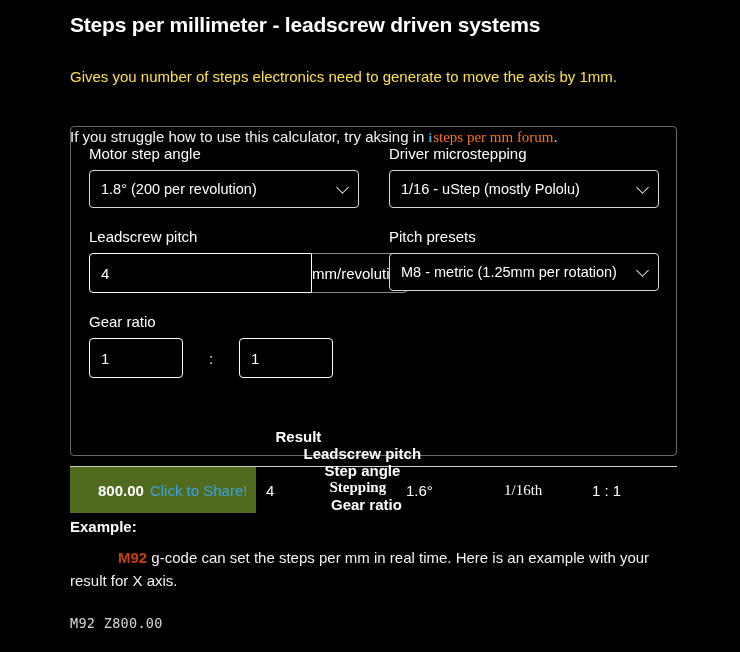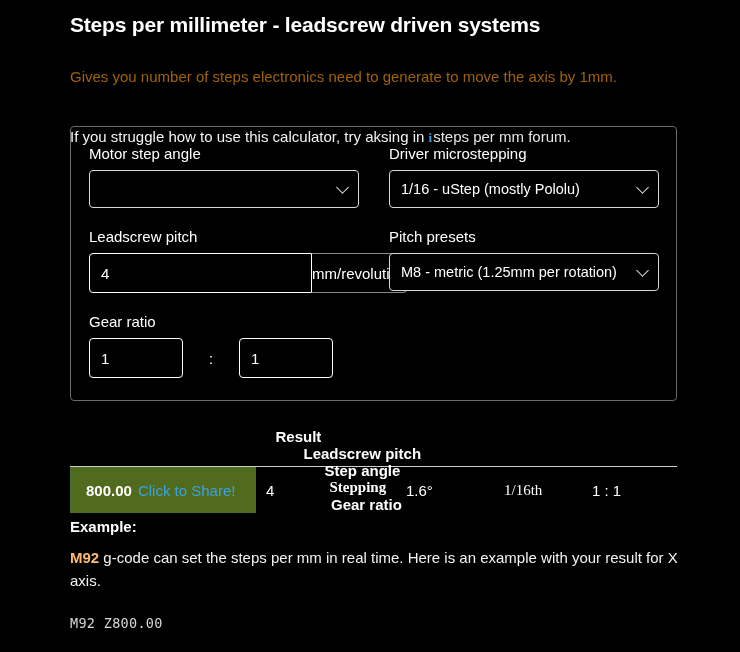--- a/index.html
+++ b/index.html
@@ -28,7 +28,7 @@
   .intro {
     padding: 14px 70px 0 70px;
     font-size: 15px;
-    color: #a16207;
+    color: #fde047;
     line-height: 1.5;
   }
   .intro2 {

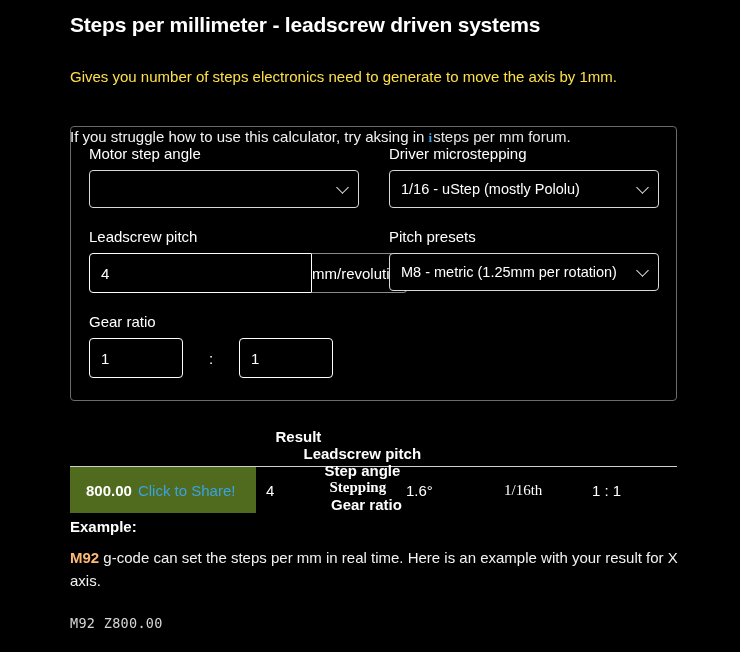--- a/index.html
+++ b/index.html
@@ -37,7 +37,7 @@
     color: #f2f2f2;
     line-height: 1.5;
   }
-  .link { color: #e5e5e5; text-decoration: none; }
+  .link { color: #f97316; text-decoration: none; font-family: Liberation Serif, serif; }
   .info-icon {
     color: #3aa3e3;
     font-weight: bold;

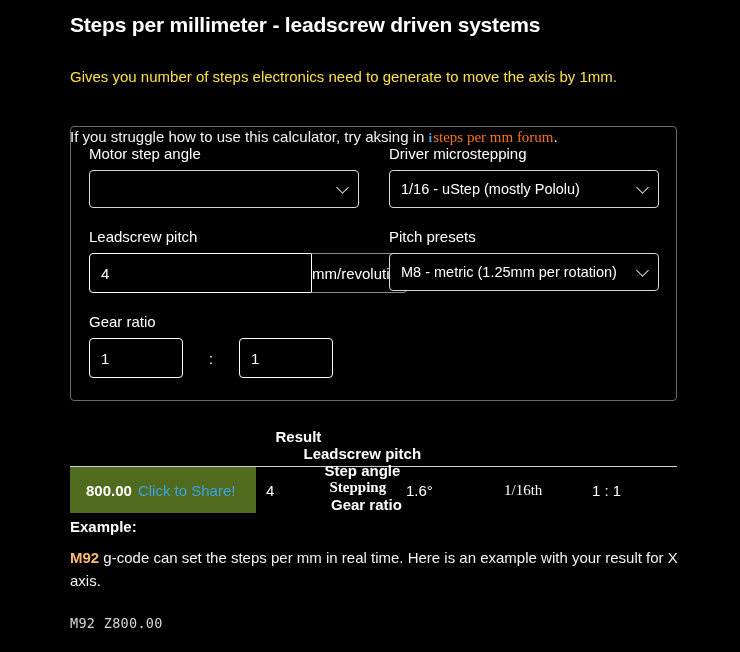--- a/index.html
+++ b/index.html
@@ -52,7 +52,7 @@
     left: 70px;
     top: 126px;
     width: 607px;
-    height: 275px;
+    height: 330px;
     border: 1px solid #6b6b6b;
     border-radius: 4px;
     padding: 18px 18px 0 18px;

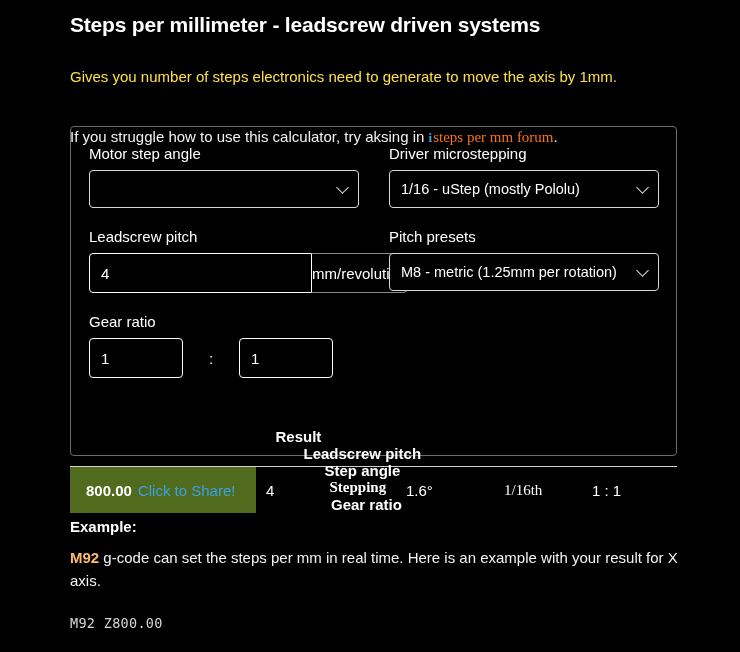--- a/index.html
+++ b/index.html
@@ -213,6 +213,7 @@
       <div class="col group">
         <label class="field-label">Motor step angle</label>
         <div class="select-box">
+          <span>1.8° (200 per revolution)</span>
           <span class="chev"></span>
         </div>
       </div>

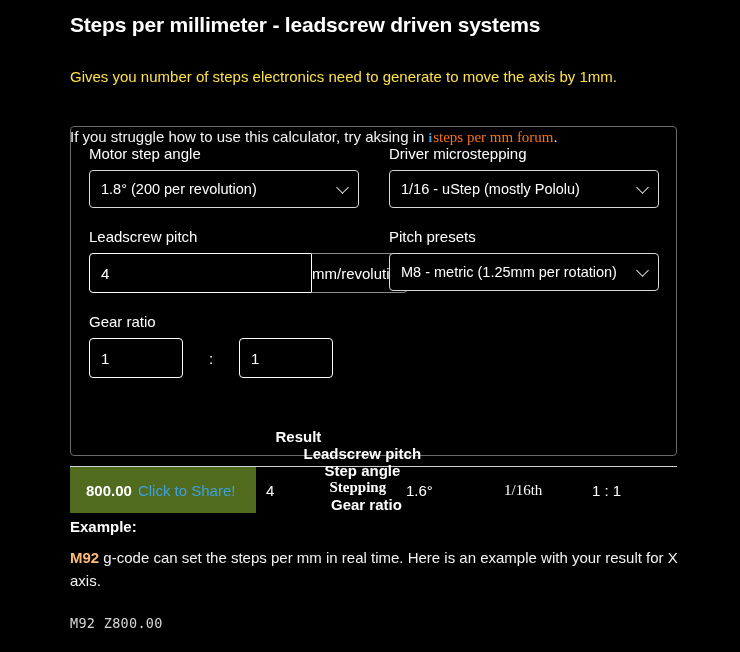--- a/index.html
+++ b/index.html
@@ -175,7 +175,7 @@
     padding-left: 16px;
     gap: 6px;
   }
-  .result-num { font-weight: bold; font-size: 15px; color: #ffffff; }
+  .result-num { font-weight: bold; font-size: 15px; color: #ffffff; margin-left: 12px; }
   .result-share { color: #3aa3e3; font-size: 15px; }
 
   

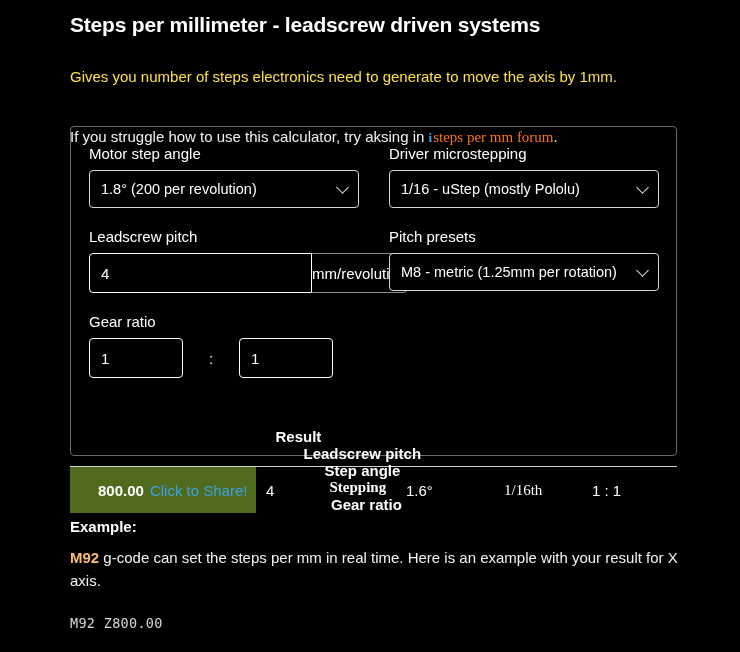--- a/index.html
+++ b/index.html
@@ -187,7 +187,7 @@
   }
   .ex-title { font-weight: bold; font-size: 15px; margin-bottom: 11px; }
   .ex-body { font-size: 15px; line-height: 1.55; color: #f2f2f2; }
-  .ex-body b { font-weight: bold; color: #fdba74; }
+  .ex-body b { font-weight: bold; color: #c2410c; margin-left: 48px; }
   .code {
     margin-top: 22px;
     font-family: "DejaVu Sans Mono", monospace;

